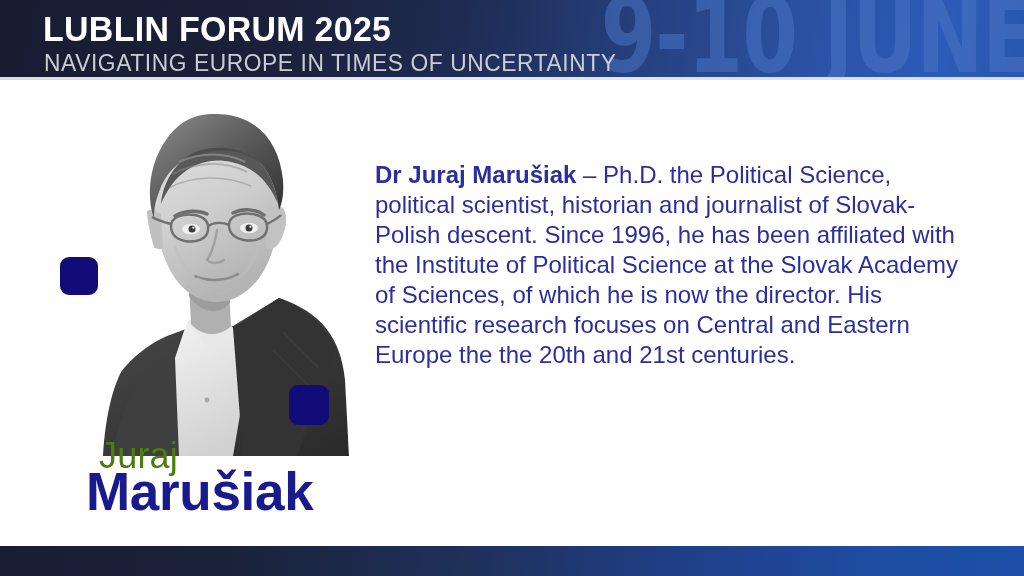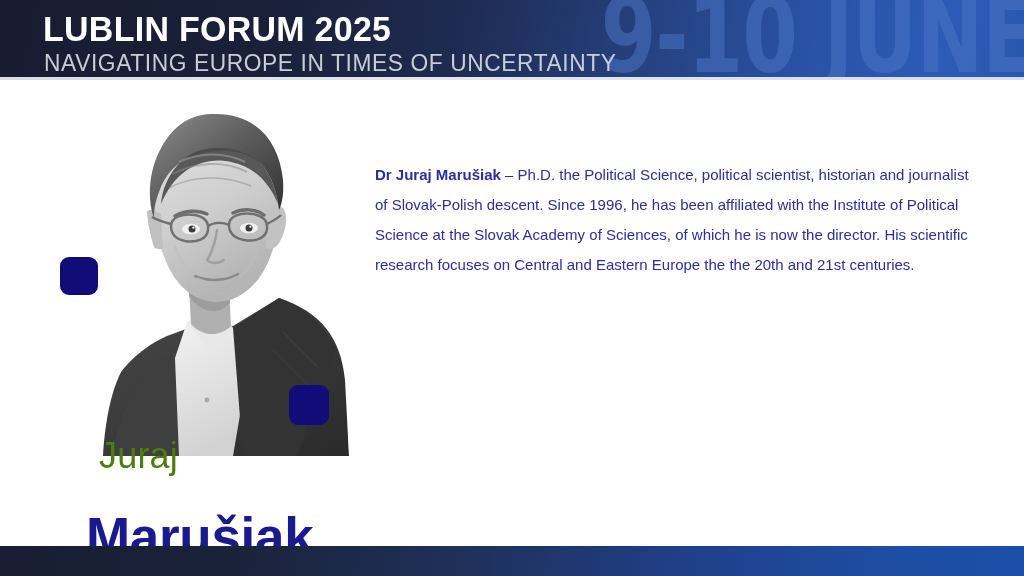--- a/index.html
+++ b/index.html
@@ -133,7 +133,7 @@
     left: 375px;
     top: 160px;
     width: 600px;
-    font-size: 15px;
+    font-size: 24px;
     line-height: 30px;
     color: #2b2f9e;
     font-family: "Liberation Sans", sans-serif;

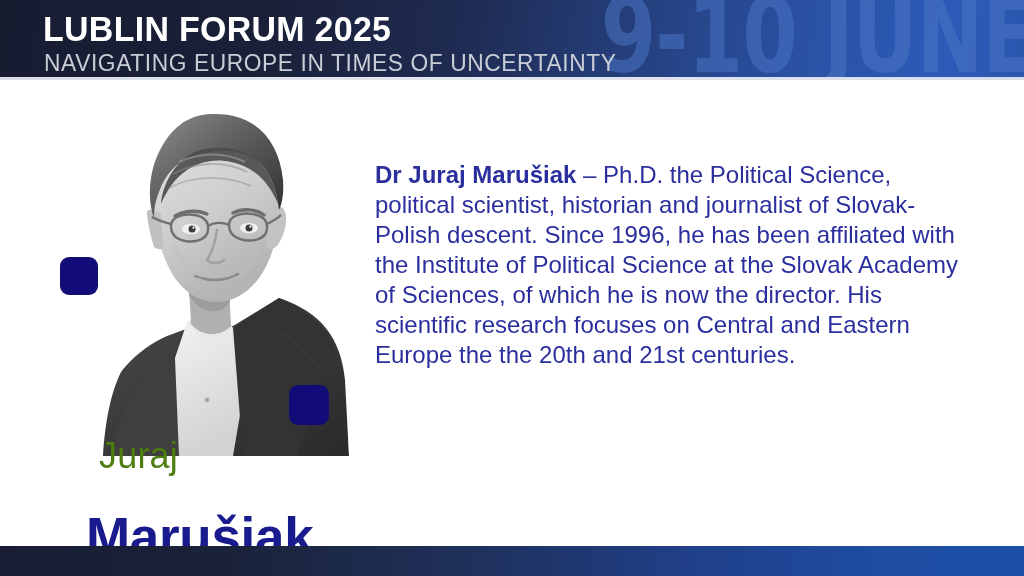--- a/index.html
+++ b/index.html
@@ -124,7 +124,6 @@
     letter-spacing: -0.3px;
     line-height: 1;
     font-family: "Liberation Sans", sans-serif;
-    margin-top: 45px;
   }
 
   

